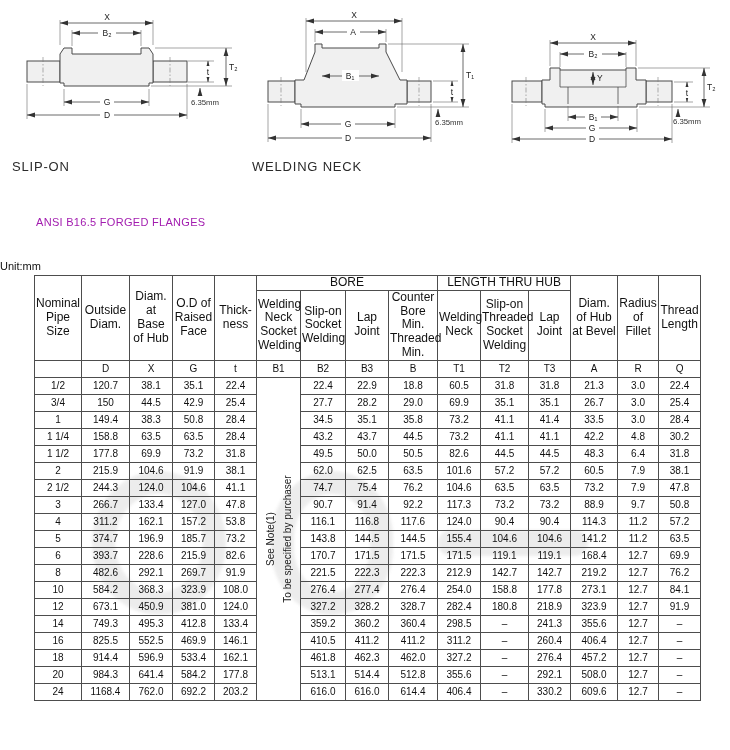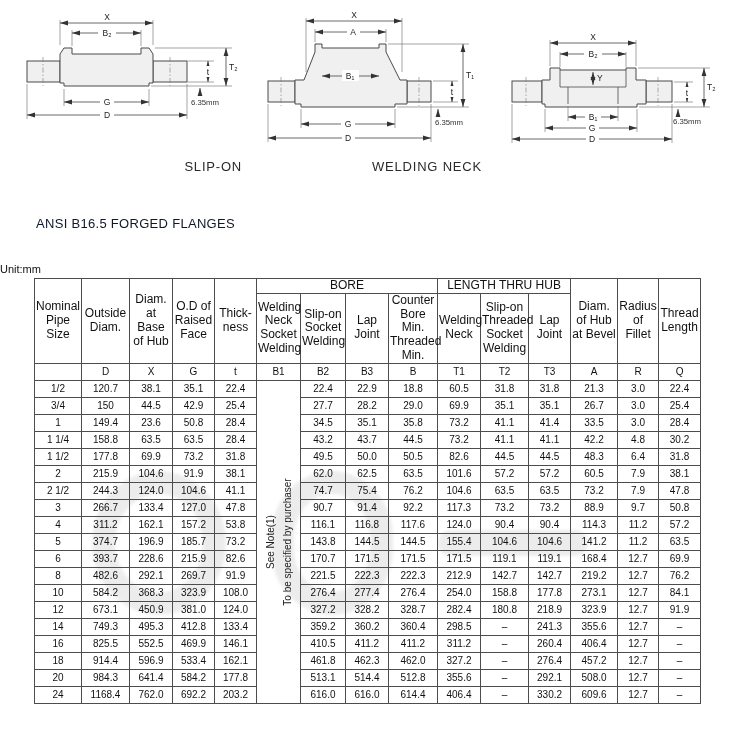--- a/index.html
+++ b/index.html
@@ -13,7 +13,7 @@
   svg text{font-family:"Liberation Sans","DejaVu Sans",sans-serif;font-size:8.5px;fill:#222;text-anchor:middle}
   svg text.side{text-anchor:start}
   svg text.note-text{font-size:7.8px;fill:#333}
-  .caption{text-align:right;font-size:13px;letter-spacing:.8px;color:#2a2a2a;margin-top:3px}
+  .caption{text-align:left;font-size:13px;letter-spacing:.8px;color:#2a2a2a;margin-top:3px}
   .fbody{fill:#f0f0f0;stroke:#4a4a4a;stroke-width:1}
   .inner{stroke:#4a4a4a;stroke-width:.8;fill:none}
   .dim{stroke:#3a3a3a;stroke-width:.75;fill:none}

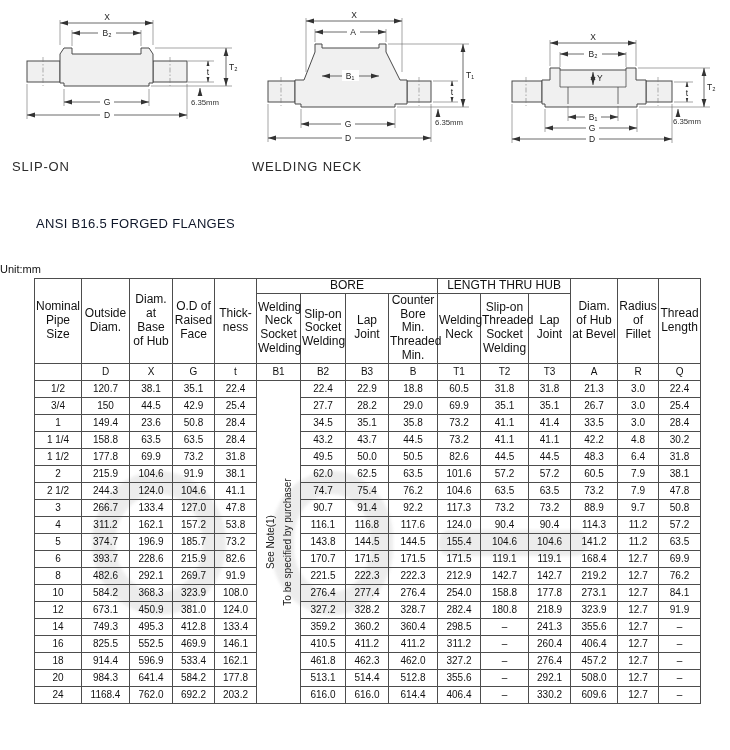--- a/index.html
+++ b/index.html
@@ -23,7 +23,7 @@
   
   .title-block{margin:42px 0 0 36px}
   h1{font-size:30px;font-weight:400;margin:0;letter-spacing:.5px;color:#111}
-  .subtitle{font-size:13px;margin-top:8px;color:#0f172a;letter-spacing:.3px}
+  .subtitle{font-size:11px;margin-top:8px;color:#a21caf;letter-spacing:.3px}
   .unit-note{width:700px;font-size:11px;margin-top:32px;color:#111}
   
   table{border-collapse:collapse;table-layout:fixed;width:666px;margin:3px 0 0 34px;position:relative;z-index:1}

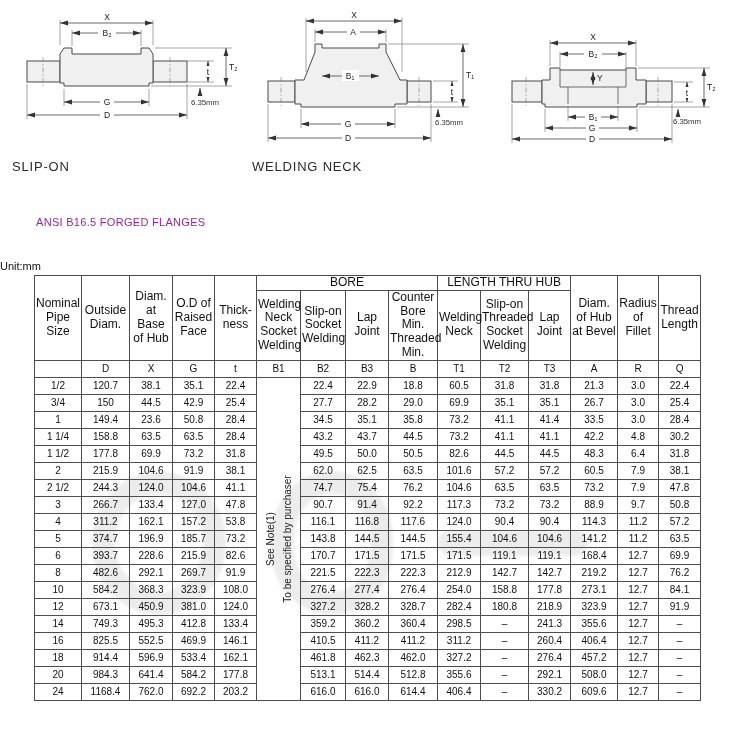--- a/index.html
+++ b/index.html
@@ -334,7 +334,7 @@
       <tr>
         <td>1</td>
         <td>149.4</td>
-        <td>23.6</td>
+        <td>38.3</td>
         <td>50.8</td>
         <td>28.4</td>
         <td>34.5</td>

